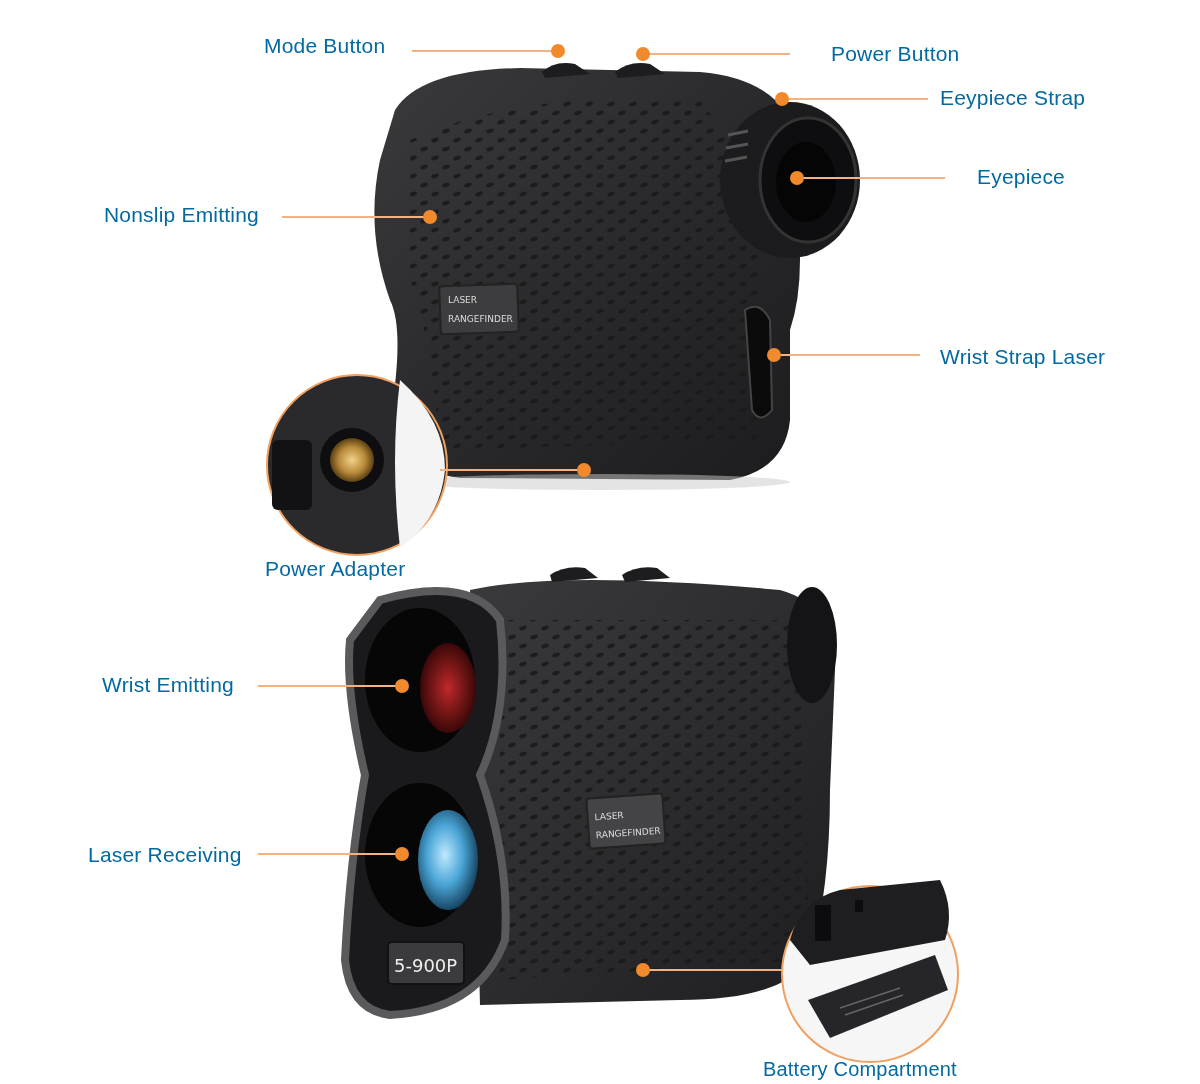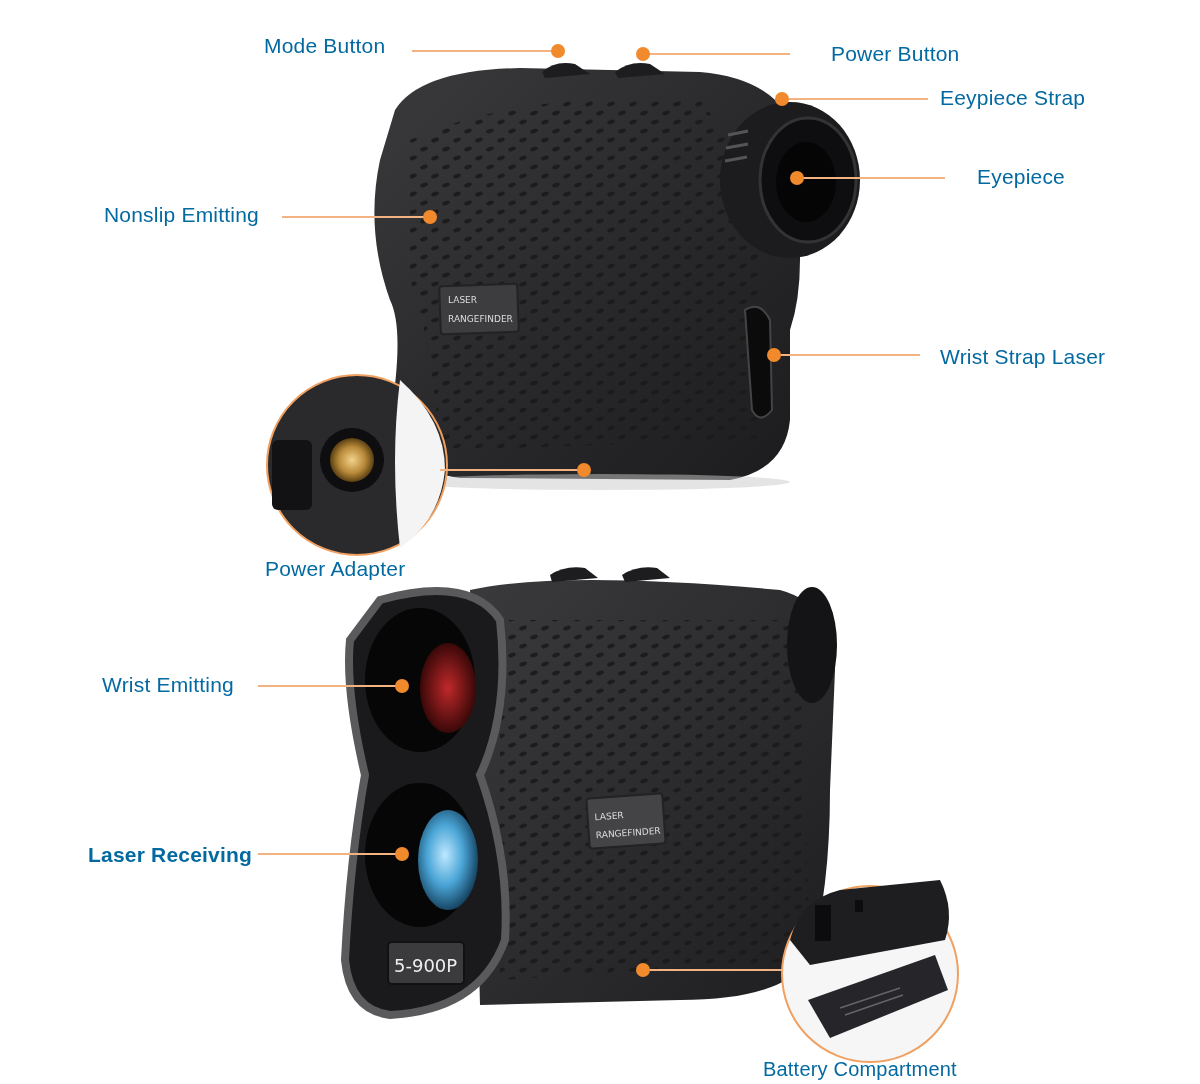--- a/index.html
+++ b/index.html
@@ -147,7 +147,7 @@
 <div class="line" style="left:258px;top:685px;width:144px;"></div>
 <div class="dot" style="left:402px;top:686px;"></div>
 
-<span class="label" style="left:88px;top:843px;font-weight:bold;">Laser Receiving</span>
+<span class="label" style="left:88px;top:843px;">Laser Receiving</span>
 <div class="line" style="left:258px;top:853px;width:144px;"></div>
 <div class="dot" style="left:402px;top:854px;"></div>
 

